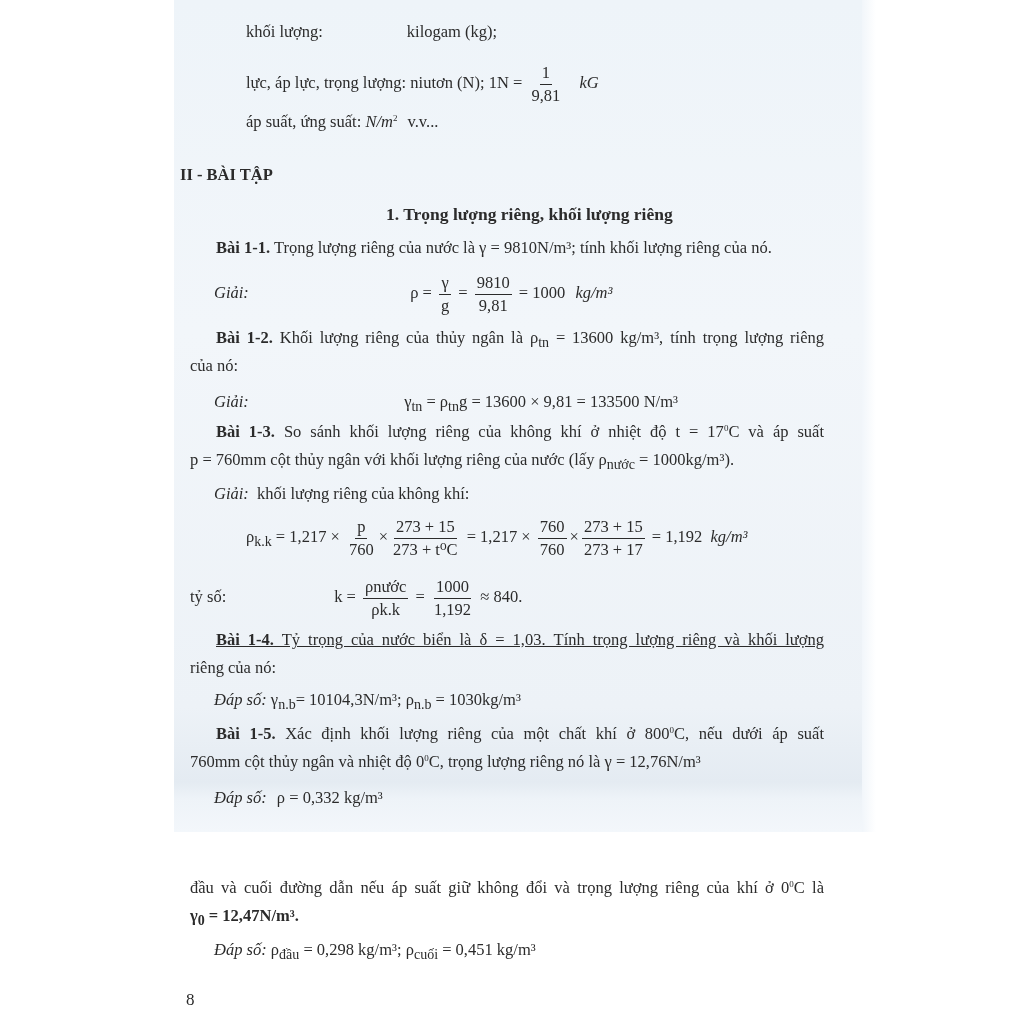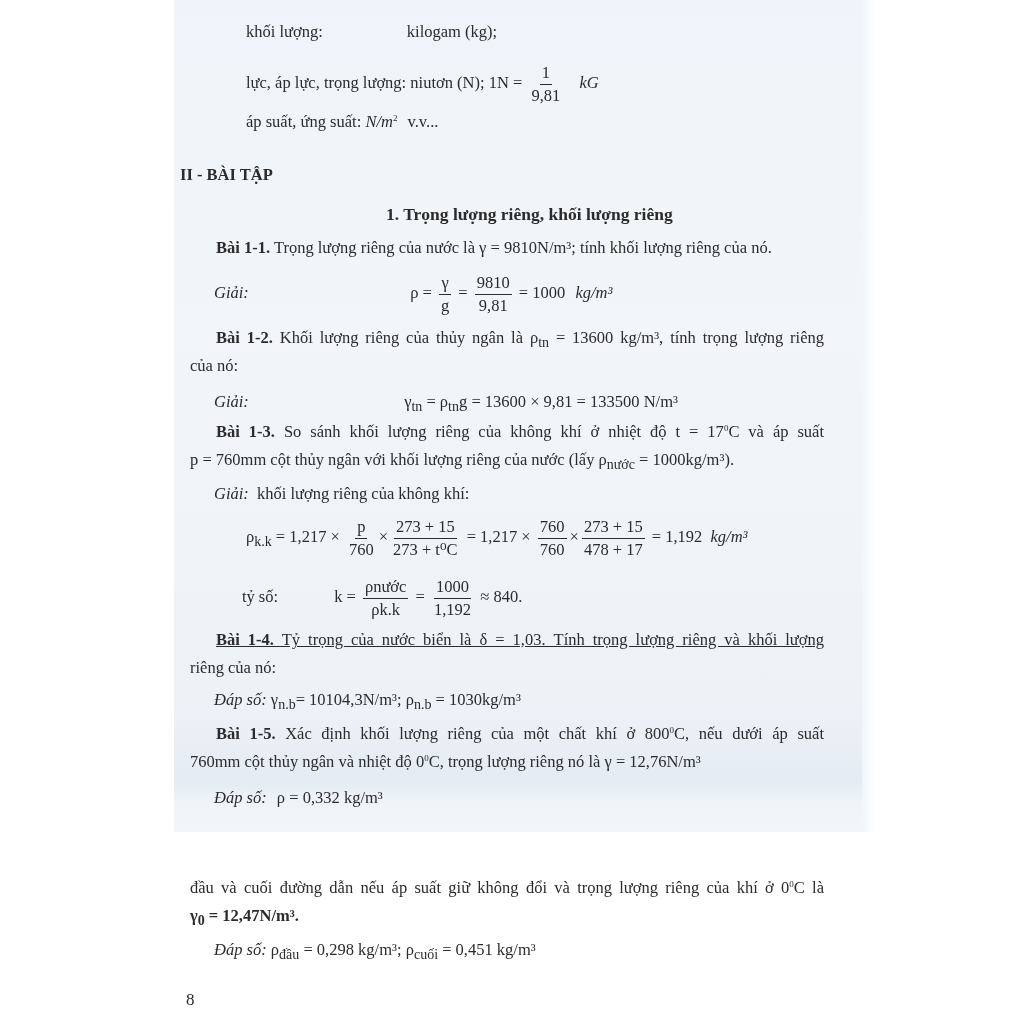--- a/index.html
+++ b/index.html
@@ -107,7 +107,7 @@
         <span class="den">760</span>
       </span><span>×</span><span class="frac">
         <span class="num">273 + 15</span>
-        <span class="den">478 + 17</span>
+        <span class="den">273 + 17</span>
       </span>
     <span>= 1,192</span>
     <span class="i" style="margin-left:4px">kg/m³</span>

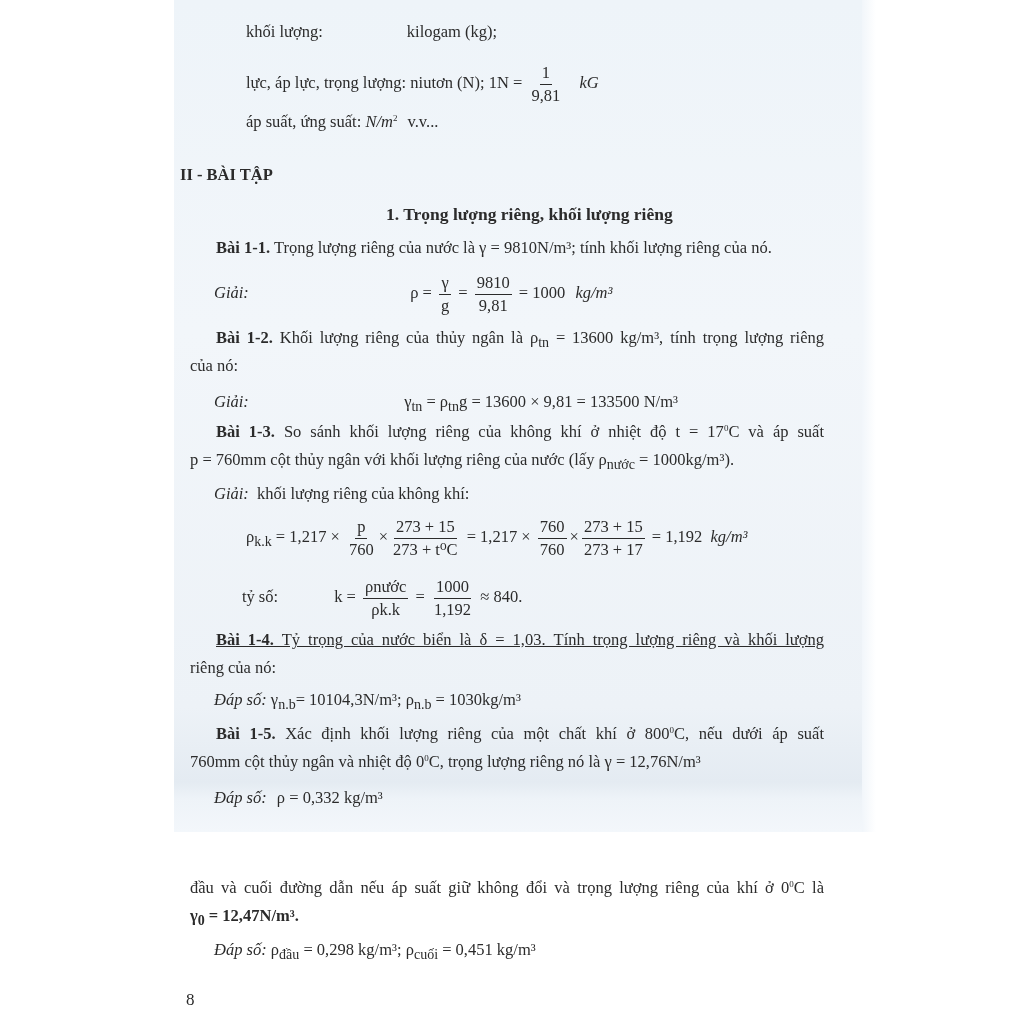--- a/index.html
+++ b/index.html
@@ -113,7 +113,7 @@
     <span class="i" style="margin-left:4px">kg/m³</span>
   </div>
   <div class="ln" style="left:16px; top:576px; height:46px;">
-    <span style="display:inline-block; width:140px;text-align:center;">tỷ số:</span>
+    <span style="display:inline-block; width:140px;">tỷ số:</span>
     <span>k =</span>
     <span class="frac">
         <span class="num">ρnước</span>

